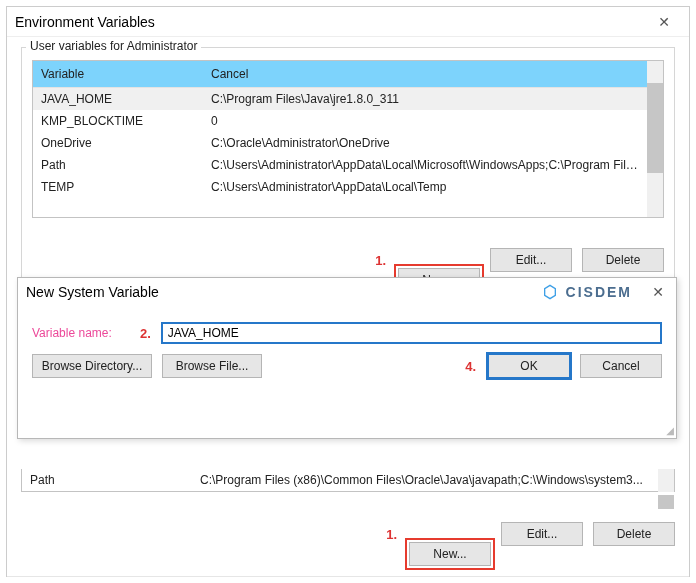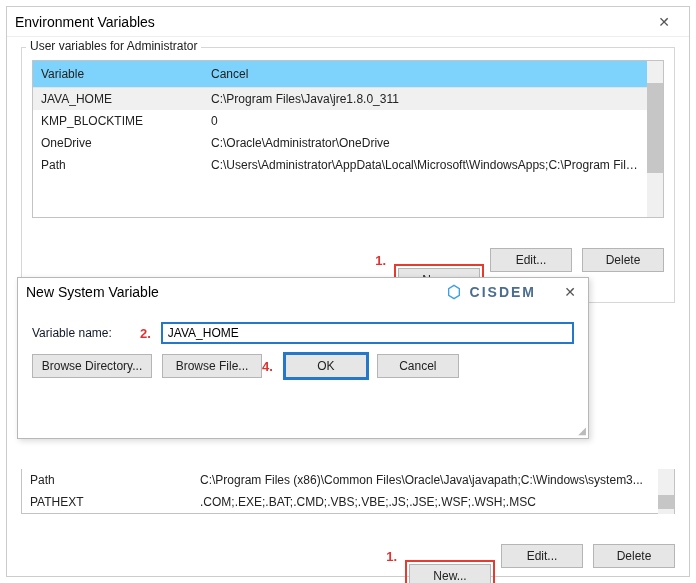--- a/index.html
+++ b/index.html
@@ -86,6 +86,10 @@
             <tr>
               <td>Path</td>
               <td>C:\Users\Administrator\AppData\Local\Microsoft\WindowsApps;C:\Program Files...</td>
+            </tr>
+            <tr>
+              <td>TEMP</td>
+              <td>C:\Users\Administrator\AppData\Local\Temp</td>
             </tr>
 
           </tbody>

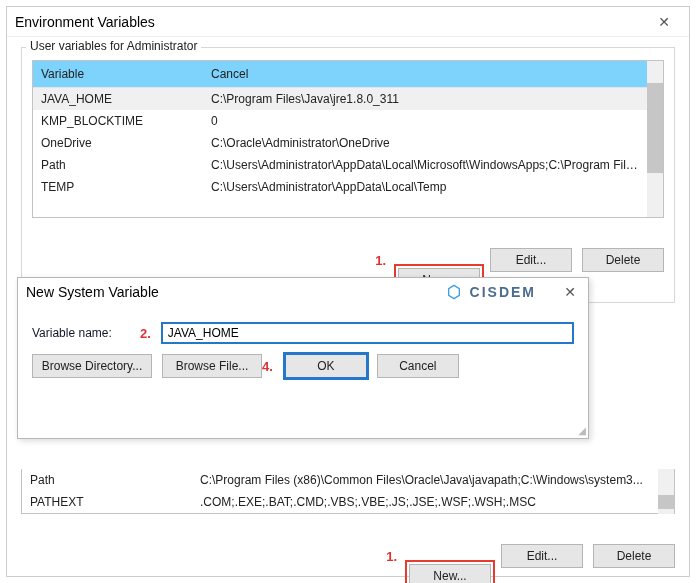--- a/index.html
+++ b/index.html
@@ -31,7 +31,7 @@
   .sys-scroll { position: absolute; right: 1px; top: 0; bottom: 0; width: 16px; background: #f0f0f0; }
   .bottom-row { display: flex; justify-content: flex-end; gap: 10px; padding: 12px 14px 14px 0; }
   
-  .dlg { left: 17px; top: 277px; width: 572px; height: 162px; border: 1px solid #b7b7b7; box-shadow: 2px 2px 6px rgba(0,0,0,.15); z-index: 5; }
+  .dlg { left: 17px; top: 277px; width: 660px; height: 162px; border: 1px solid #b7b7b7; box-shadow: 2px 2px 6px rgba(0,0,0,.15); z-index: 5; }
   .dlg .titlebar { height: 28px; border-bottom: none; }
   .brand { display: flex; align-items: center; gap: 8px; color: #4b6d8f; letter-spacing: 2px; font-weight: 600; font-size: 12px; margin-right: 16px; text-align: right; }
   .brand svg { width: 16px; height: 16px; }

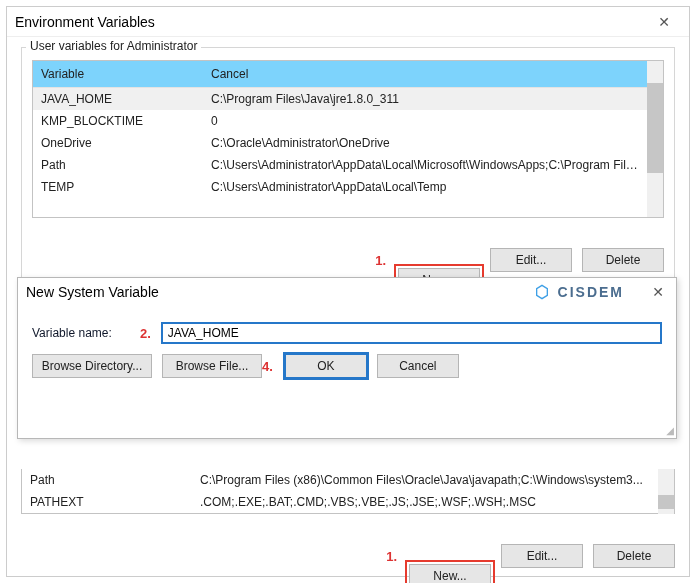--- a/index.html
+++ b/index.html
@@ -33,7 +33,7 @@
   
   .dlg { left: 17px; top: 277px; width: 660px; height: 162px; border: 1px solid #b7b7b7; box-shadow: 2px 2px 6px rgba(0,0,0,.15); z-index: 5; }
   .dlg .titlebar { height: 28px; border-bottom: none; }
-  .brand { display: flex; align-items: center; gap: 8px; color: #4b6d8f; letter-spacing: 2px; font-weight: 600; font-size: 12px; margin-right: 16px; text-align: right; }
+  .brand { display: flex; align-items: center; gap: 8px; color: #4b6d8f; letter-spacing: 2px; font-weight: 600; font-size: 12px; margin-right: 8px; text-align: right; }
   .brand svg { width: 16px; height: 16px; }
   .dlg-body { padding: 6px 14px 0 14px; }
   .field-row { display: flex; align-items: center; margin: 10px 0; gap: 8px; }

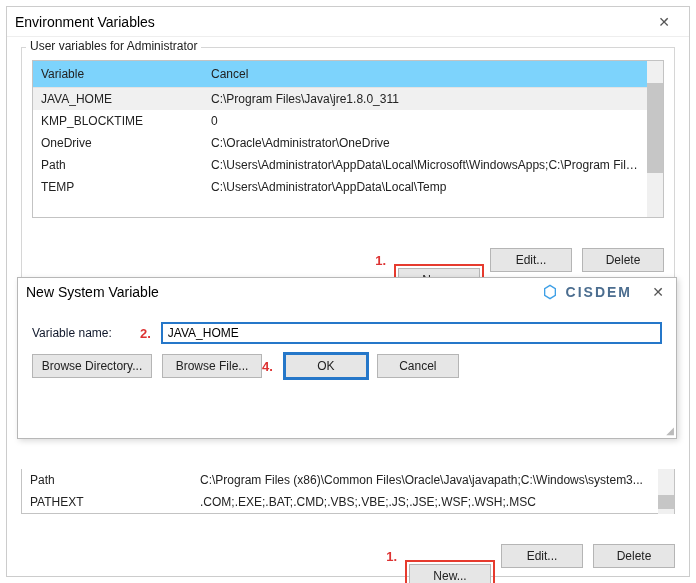--- a/index.html
+++ b/index.html
@@ -37,7 +37,7 @@
   .brand svg { width: 16px; height: 16px; }
   .dlg-body { padding: 6px 14px 0 14px; }
   .field-row { display: flex; align-items: center; margin: 10px 0; gap: 8px; }
-  .field-label { width: 100px; font-size: 12px; color: #0f172a; }
+  .field-label { width: 100px; font-size: 12px; color: #ec4899; }
   .field-input { flex: 1; height: 22px; border: 1px solid #8f8f8f; padding: 0 6px; font-size: 12px; }
   .field-input.focus { border: 1px solid #2577c9; box-shadow: 0 0 0 1px #2577c9 inset; }
   .dlg-btn-row { display: flex; justify-content: flex-start; align-items: center; padding-bottom: 8px; }

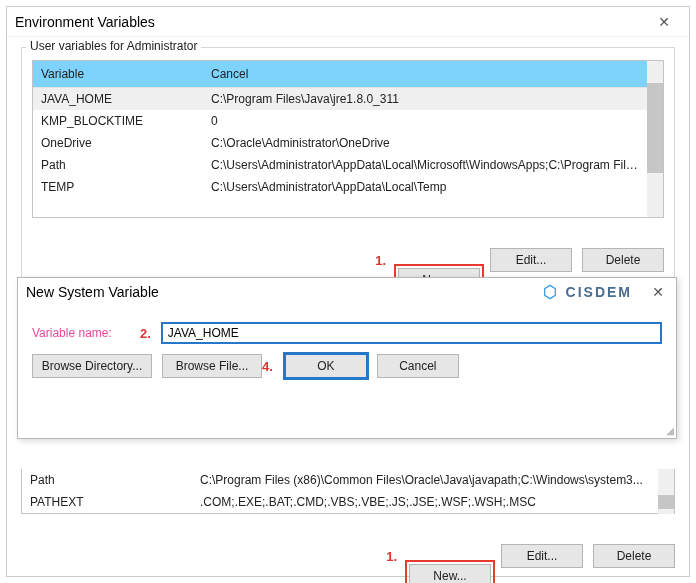--- a/index.html
+++ b/index.html
@@ -40,7 +40,7 @@
   .field-label { width: 100px; font-size: 12px; color: #ec4899; }
   .field-input { flex: 1; height: 22px; border: 1px solid #8f8f8f; padding: 0 6px; font-size: 12px; }
   .field-input.focus { border: 1px solid #2577c9; box-shadow: 0 0 0 1px #2577c9 inset; }
-  .dlg-btn-row { display: flex; justify-content: flex-start; align-items: center; padding-bottom: 8px; }
+  .dlg-btn-row { display: flex; justify-content: space-between; align-items: center; padding-bottom: 8px; }
   .dlg-btn-left { display: flex; gap: 10px; }
   .dlg-btn-right { display: flex; gap: 10px; align-items: center; }
   .grip { position: absolute; right: 2px; bottom: 2px; color: #bbb; font-size: 10px; }

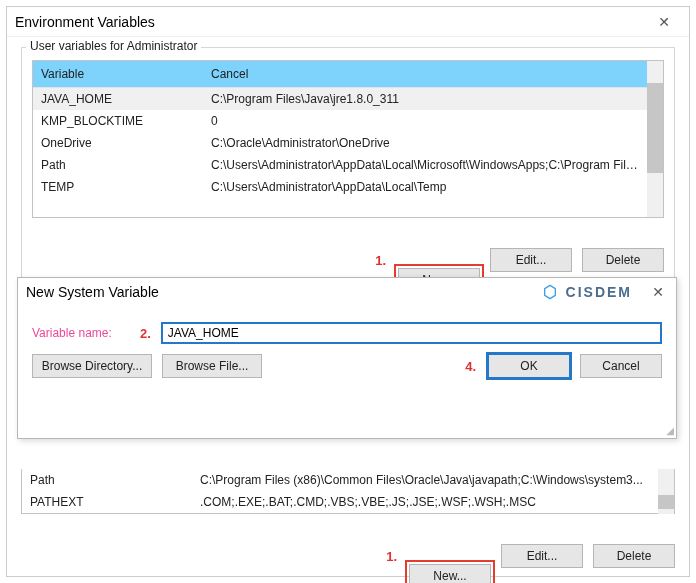--- a/index.html
+++ b/index.html
@@ -121,10 +121,6 @@
               <td>Path</td>
               <td>C:\Program Files (x86)\Common Files\Oracle\Java\javapath;C:\Windows\system3...</td>
             </tr>
-            <tr>
-              <td>PATHEXT</td>
-              <td>.COM;.EXE;.BAT;.CMD;.VBS;.VBE;.JS;.JSE;.WSF;.WSH;.MSC</td>
-            </tr>
           </tbody>
         </table>
       </div>

